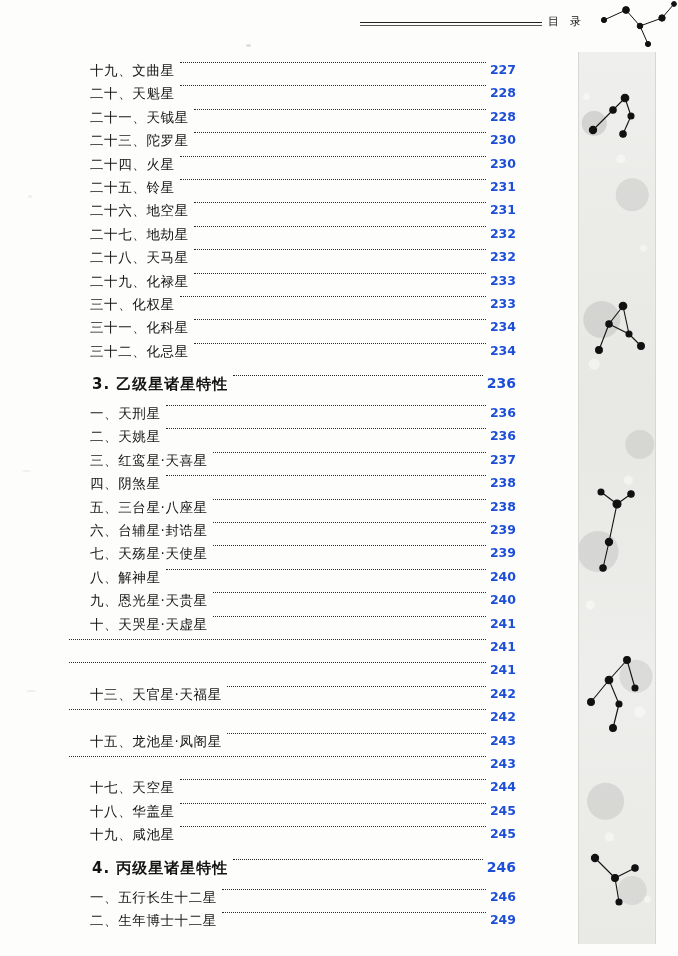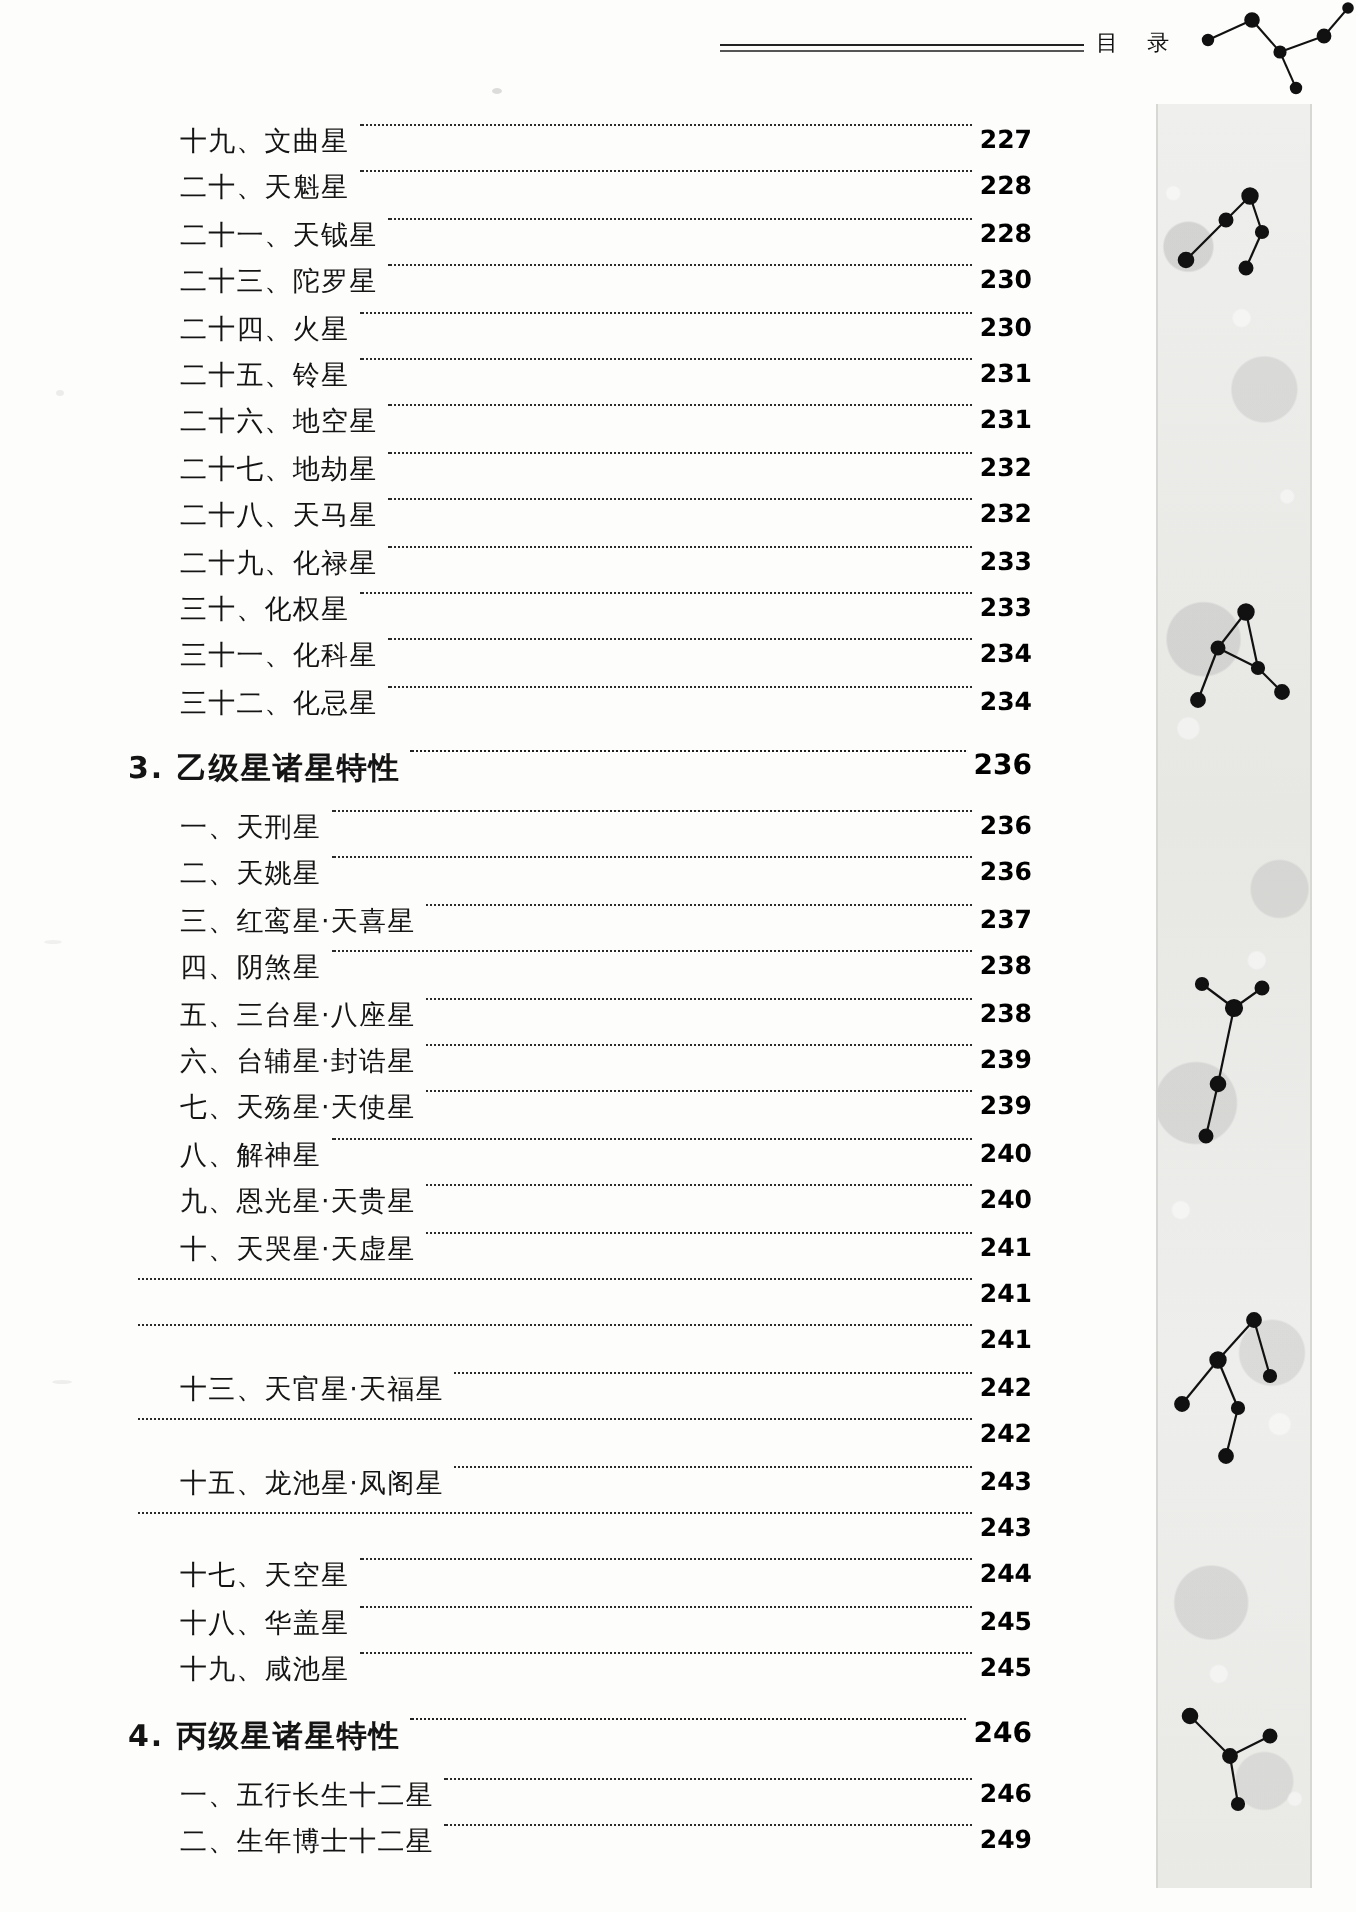--- a/index.html
+++ b/index.html
@@ -53,7 +53,7 @@
     font-size: 11px;
     letter-spacing: 4px;
     color: #111;
-    font-family: Liberation Mono, monospace;
+    font-family: Liberation Sans, sans-serif;
   }
   .header-deco {
     position: absolute;

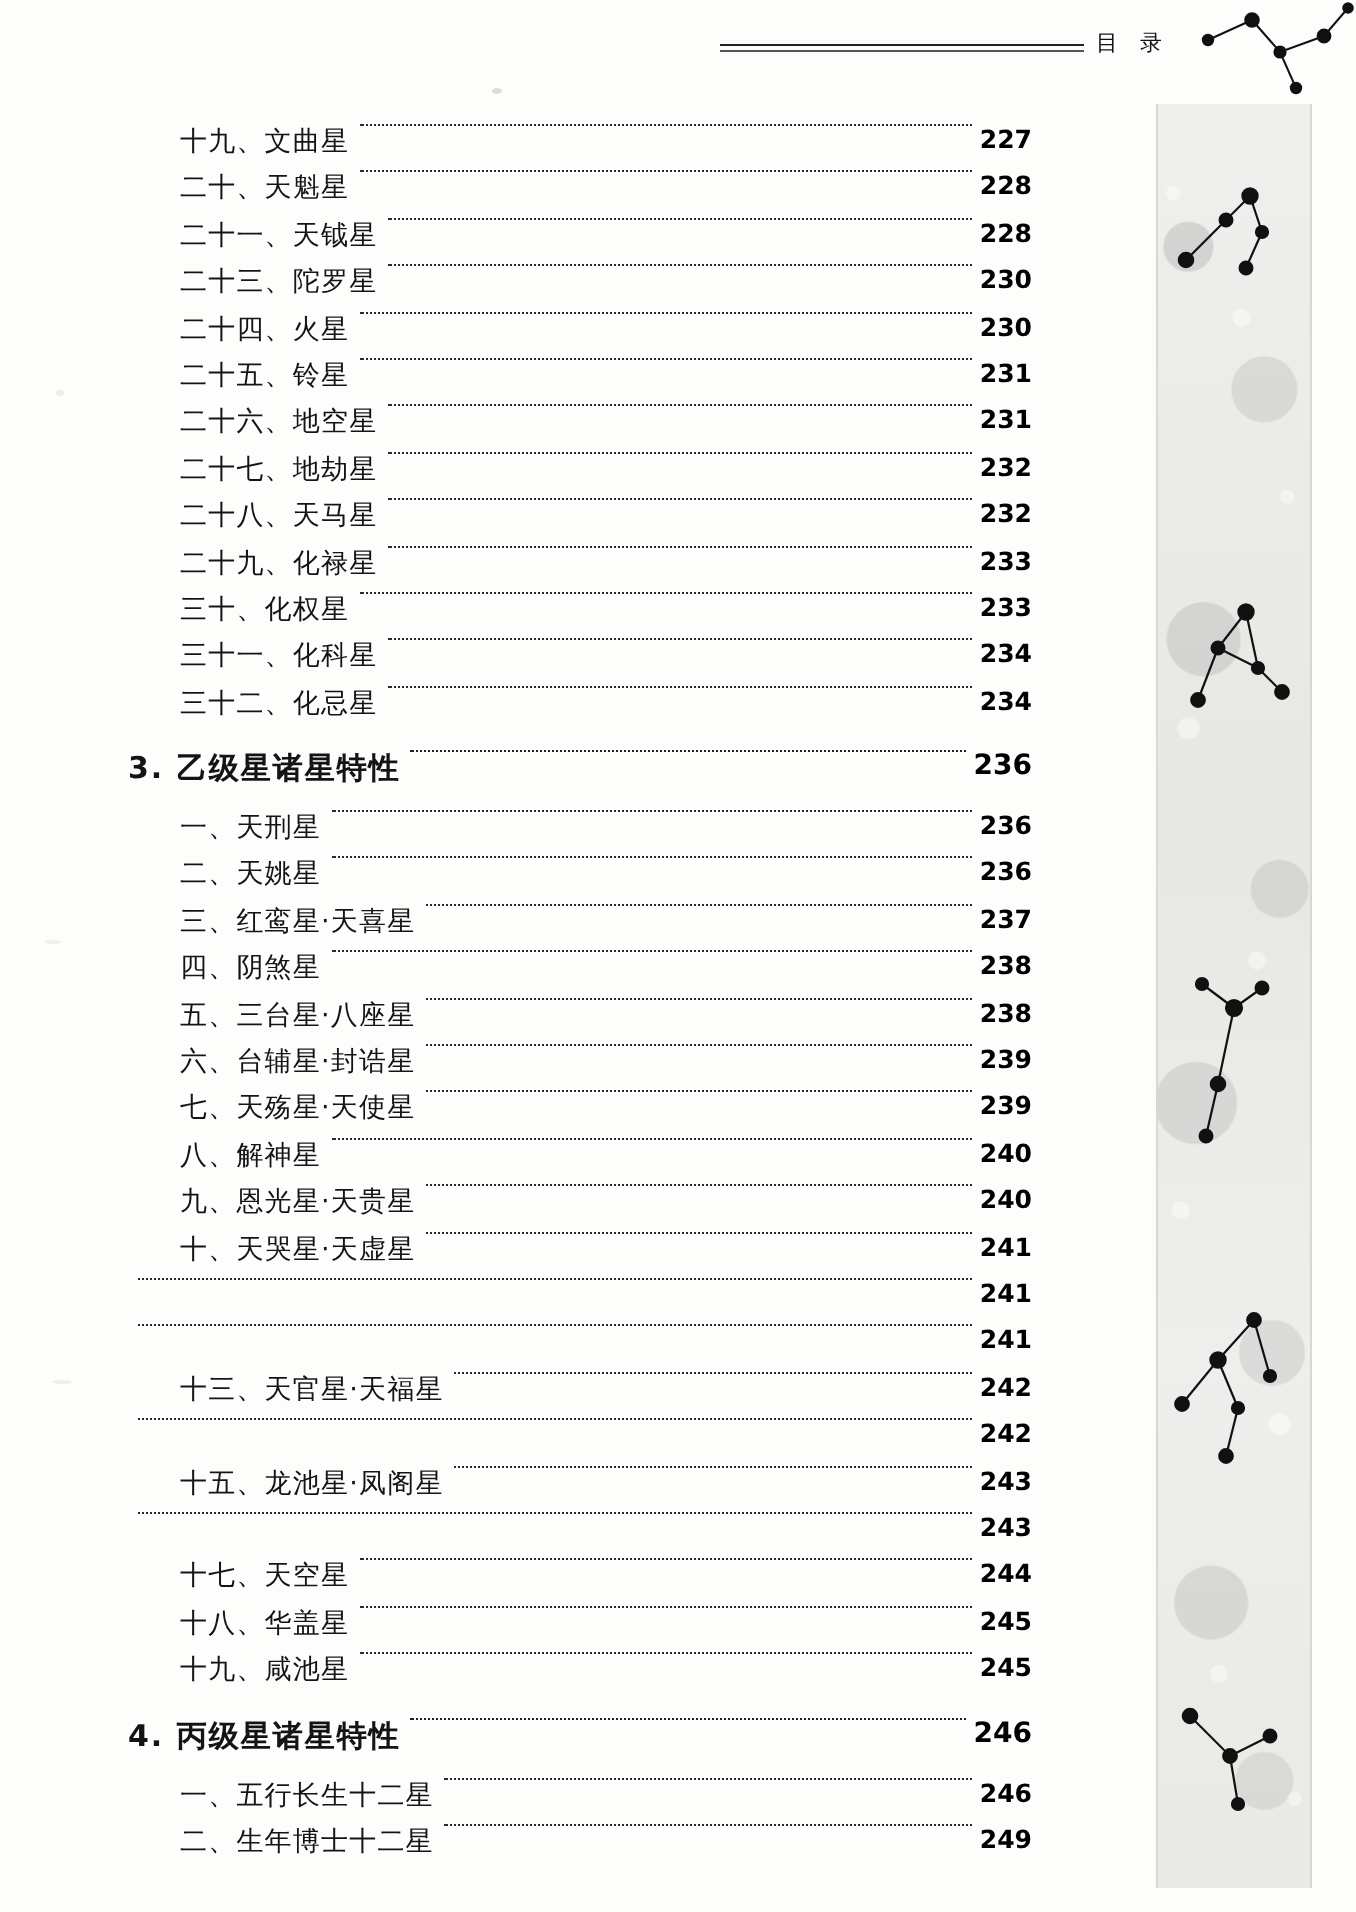--- a/index.html
+++ b/index.html
@@ -129,7 +129,7 @@
     flex: 0 0 auto;
     font-size: 12.5px;
     font-weight: bold;
-    color: #000000;
+    color: #1d4ed8;
     text-align: right;
     min-width: 26px;
   }

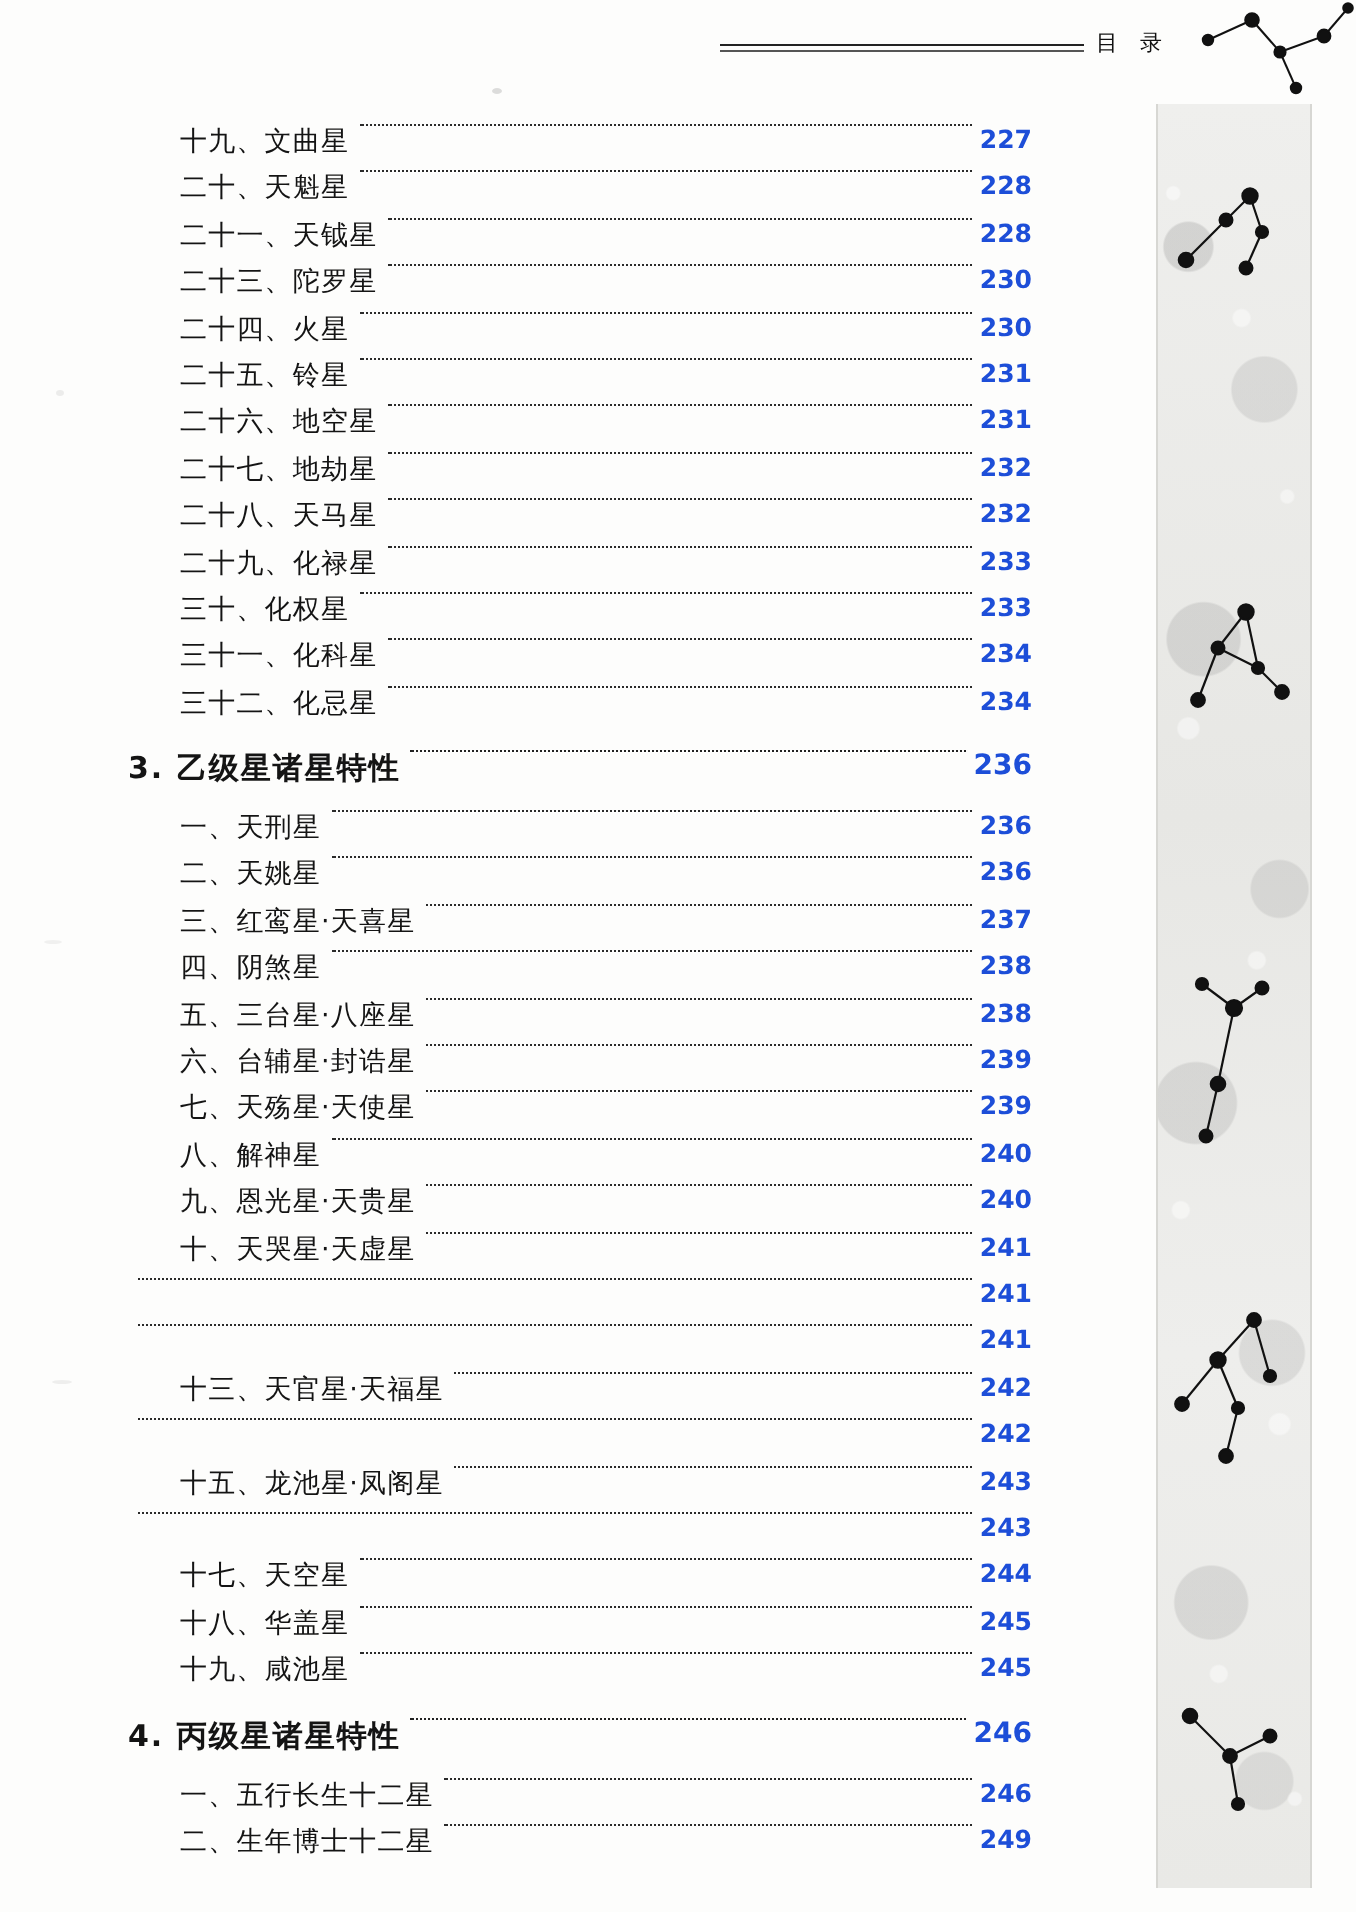--- a/index.html
+++ b/index.html
@@ -147,7 +147,7 @@
     font-weight: bold;
   }
   .lvl-head .leader { border-bottom: 1.6px dotted #222; margin-bottom: 5px; }
-  .spacer-top { margin-top: 9px; }
+  .spacer-top { margin-top: 9px; margin-left: 28px; }
 
   
   .speck {

